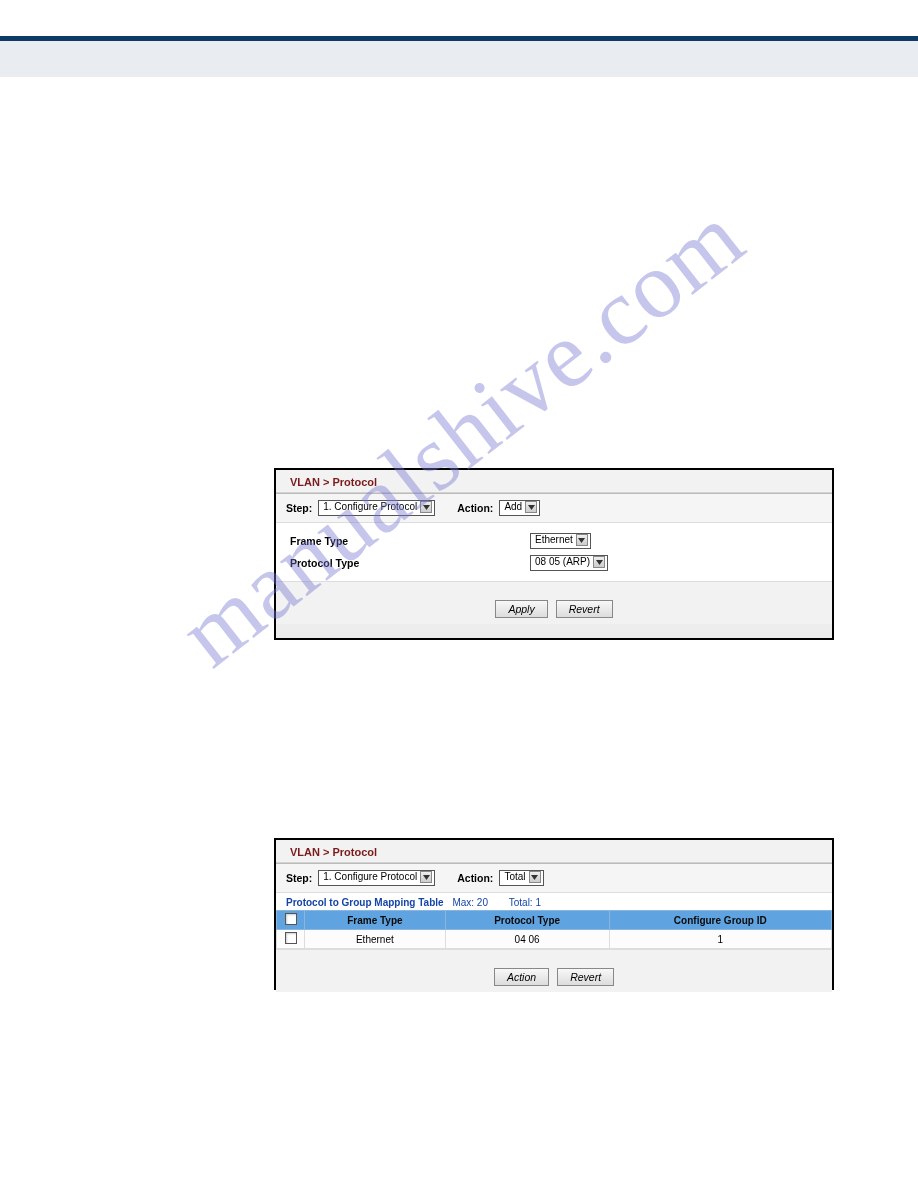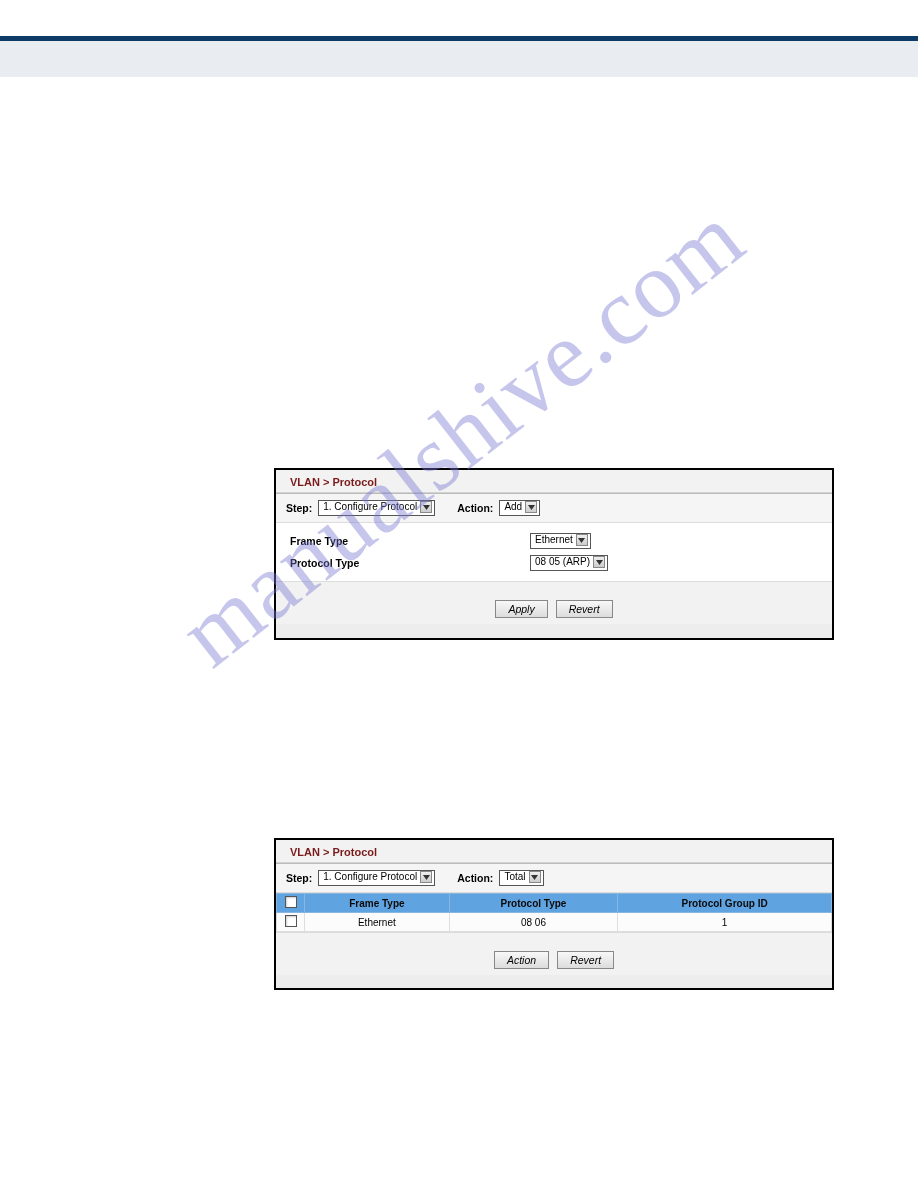--- a/index.html
+++ b/index.html
@@ -251,6 +251,11 @@
     </span>
   </div>
 
+  <div class="table-title">
+    <span>Protocol to Group Mapping Table</span>
+    <span class="max">Max: 20</span>
+    <span class="total">Total: 1</span>
+  </div>
 
   <table class="tbl">
     <tbody>

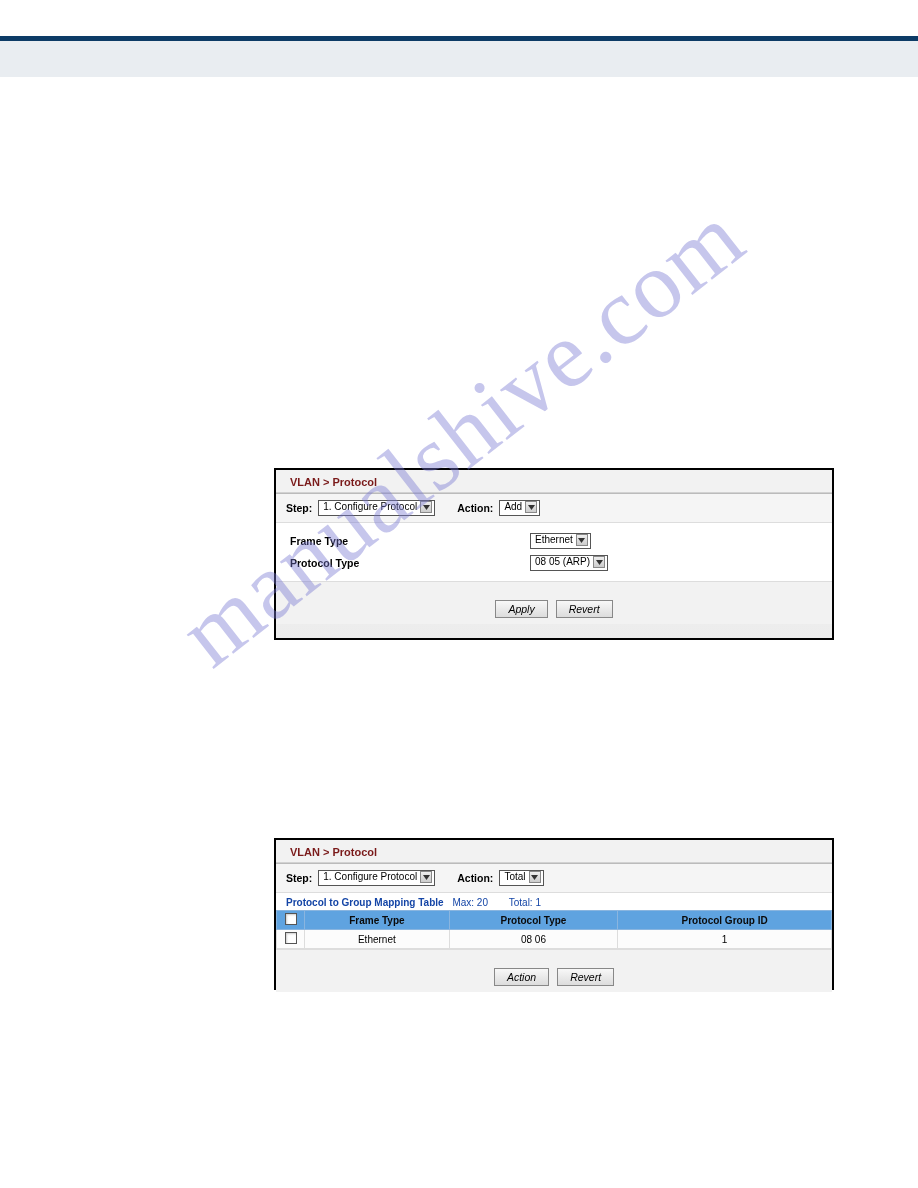--- a/index.html
+++ b/index.html
@@ -263,7 +263,7 @@
       <th style="width:28px"><span class="chk"></span></th>
       <th>Frame Type</th>
       <th>Protocol Type</th>
-      <th>Protocol Group ID</th>
+      <th>Configure Group ID</th>
     </tr>
     <tr>
       <td><span class="chk"></span></td>

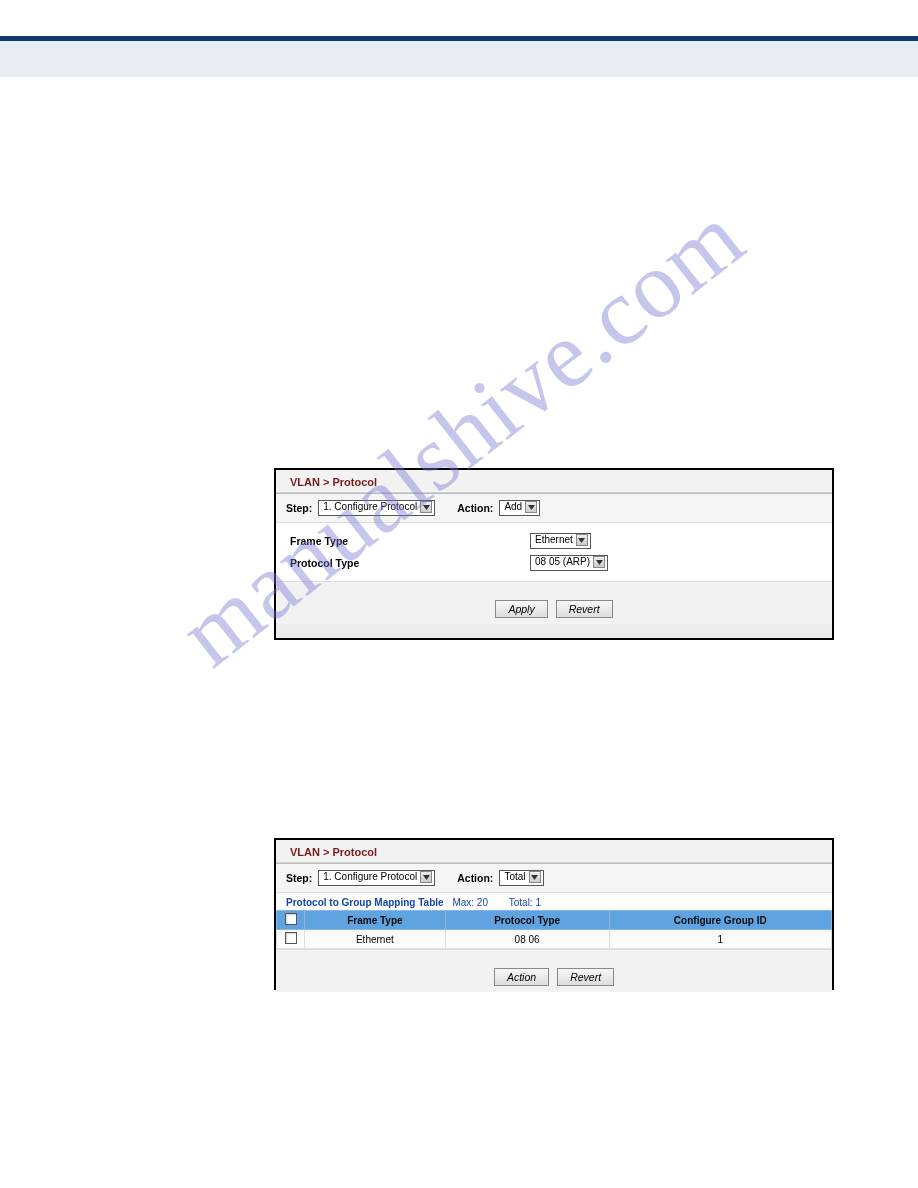--- a/index.html
+++ b/index.html
@@ -268,7 +268,7 @@
     <tr>
       <td><span class="chk"></span></td>
       <td>Ethernet</td>
-      <td>08 06</td>
+      <td>04 06</td>
       <td>1</td>
     </tr>
   </tbody>

